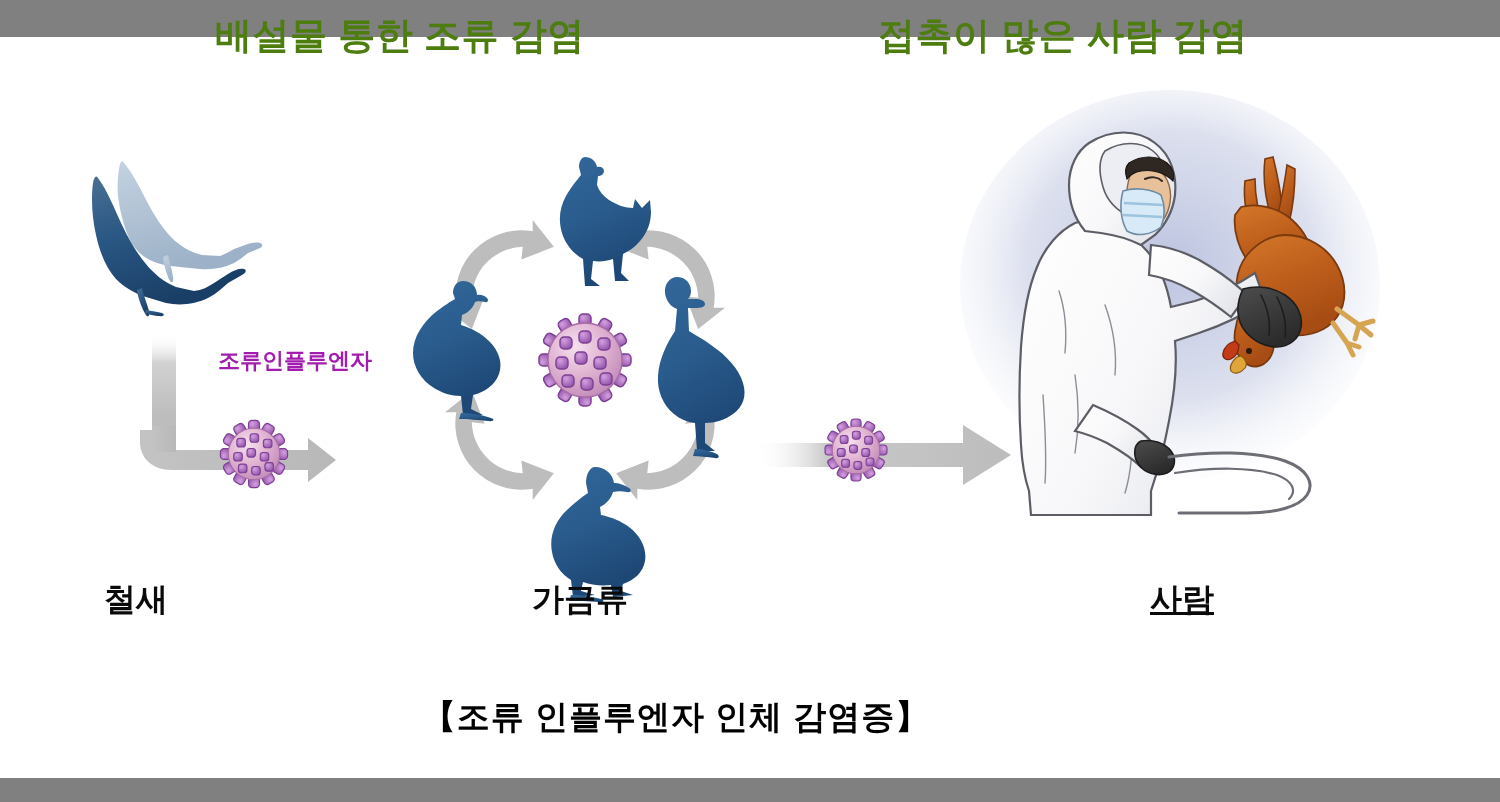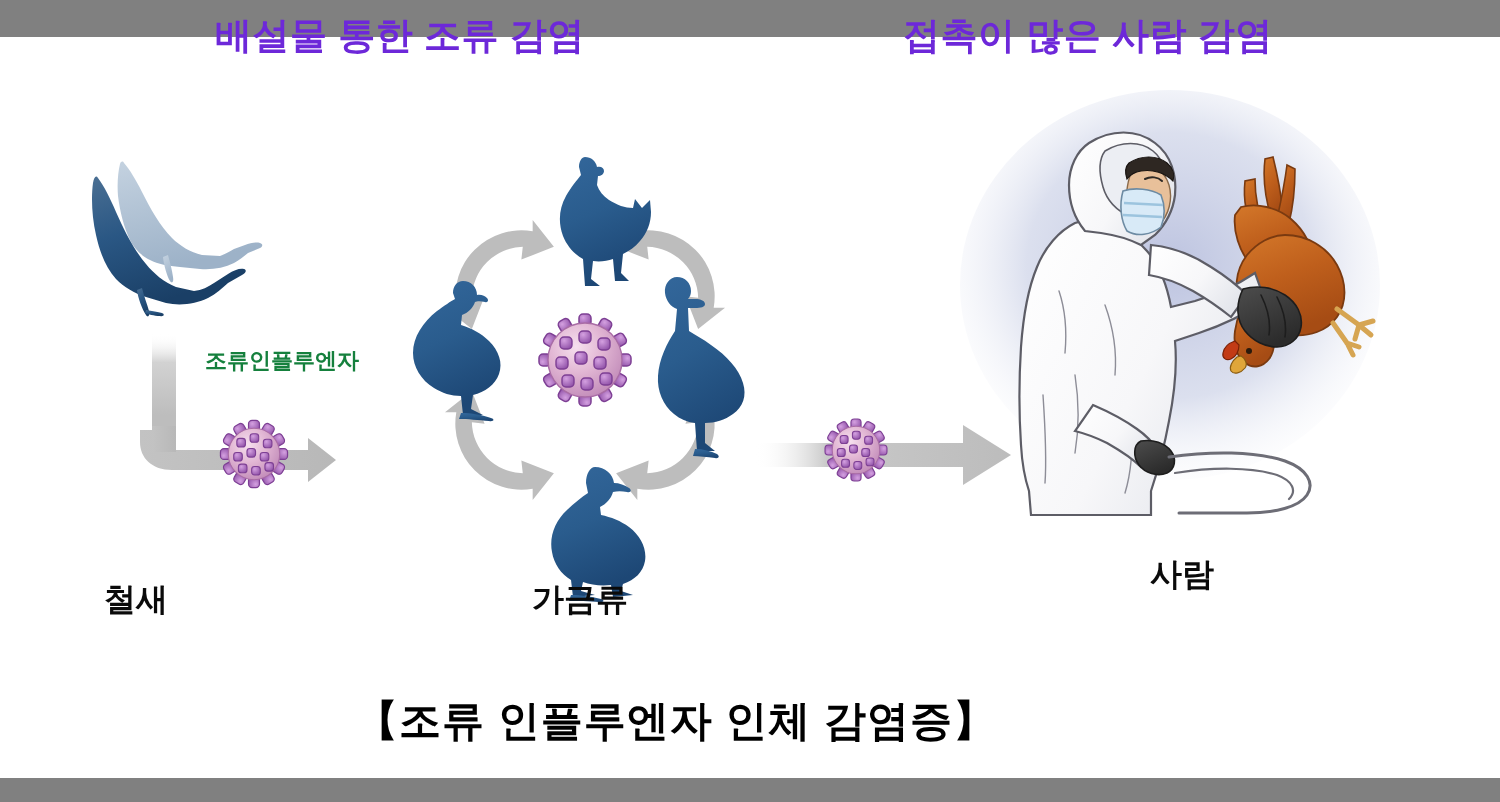--- a/index.html
+++ b/index.html
@@ -34,7 +34,7 @@
     position: absolute;
     font-size: 37px;
     font-weight: bold;
-    color: #6d28d9;
+    color: #4d7c0f;
     letter-spacing: 0.5px;
     white-space: nowrap;
     line-height: 1;

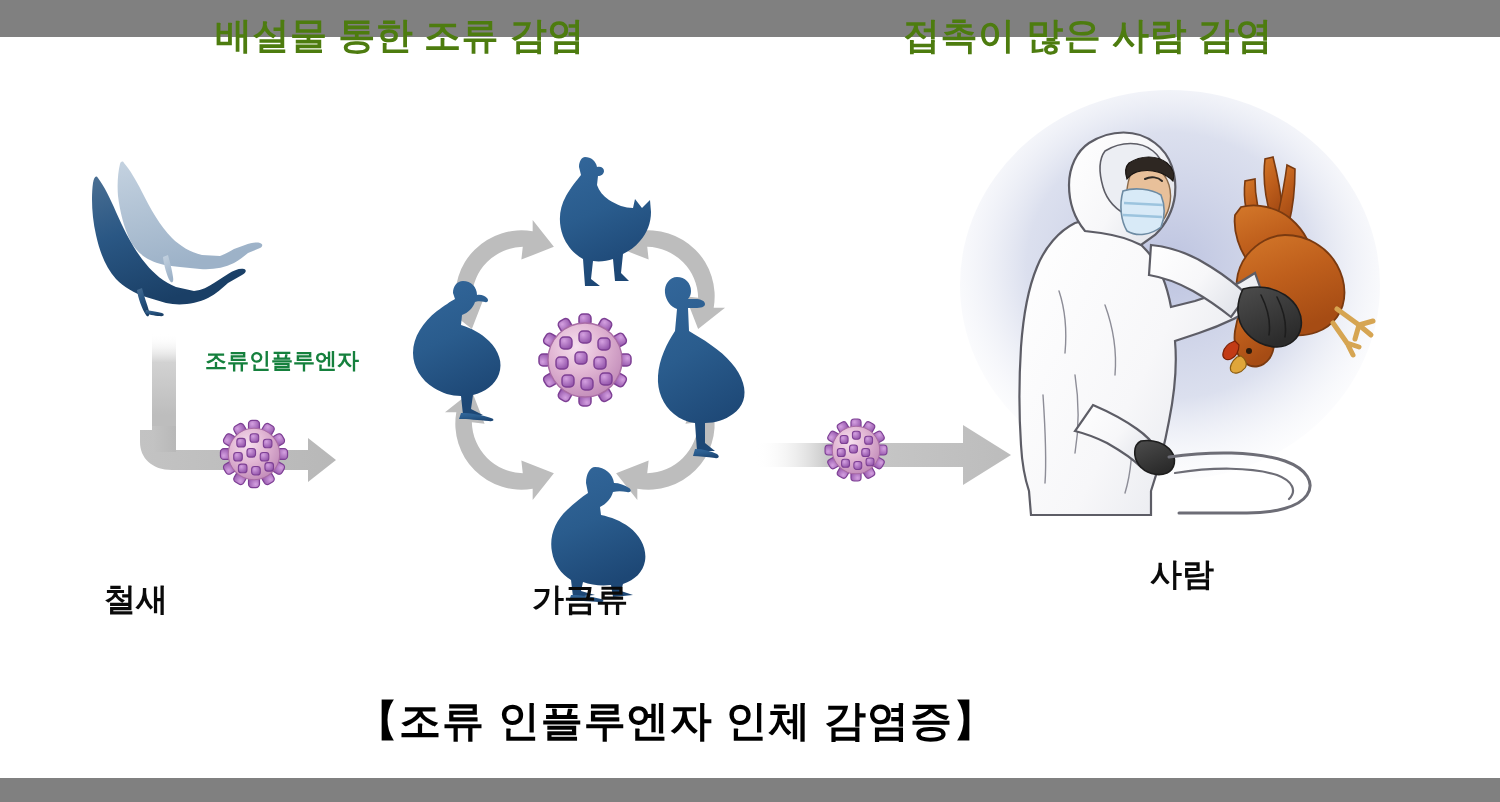--- a/index.html
+++ b/index.html
@@ -40,7 +40,7 @@
     line-height: 1;
   }
   #heading-left  { left: 215px; top: 17px; }
-  #heading-right { left: 878px; top: 17px; margin-left: 25px; }
+  #heading-right { left: 878px; top: 17px; }
 
   
   .node-label {

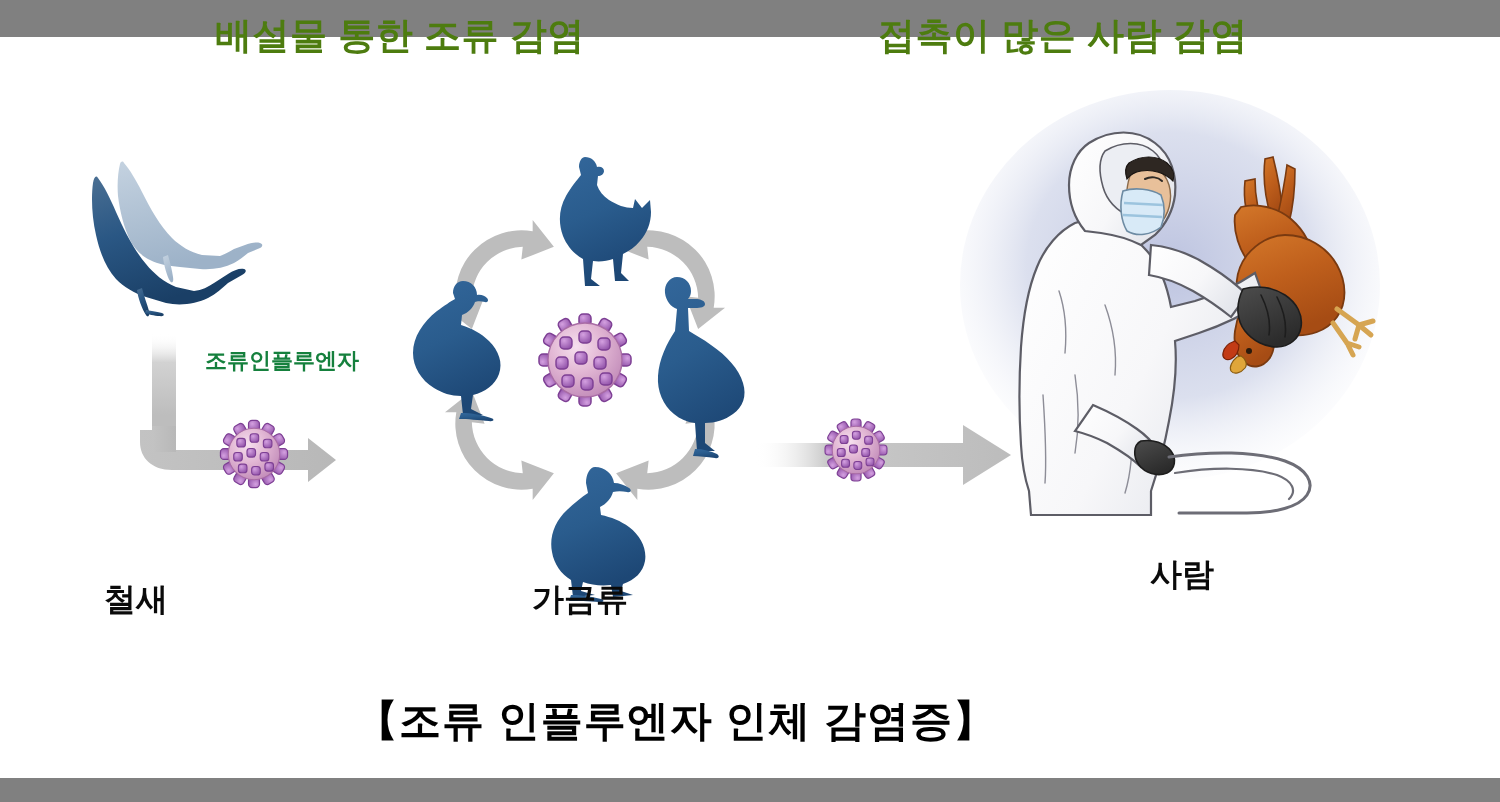--- a/index.html
+++ b/index.html
@@ -61,10 +61,10 @@
     left: 205px;
     top: 347px;
     width: 180px;
-    text-align: left;
+    text-align: center;
     font-size: 22px;
     font-weight: bold;
-    color: #15803d;
+    color: #a21caf;
     line-height: 1.25;
   }
 

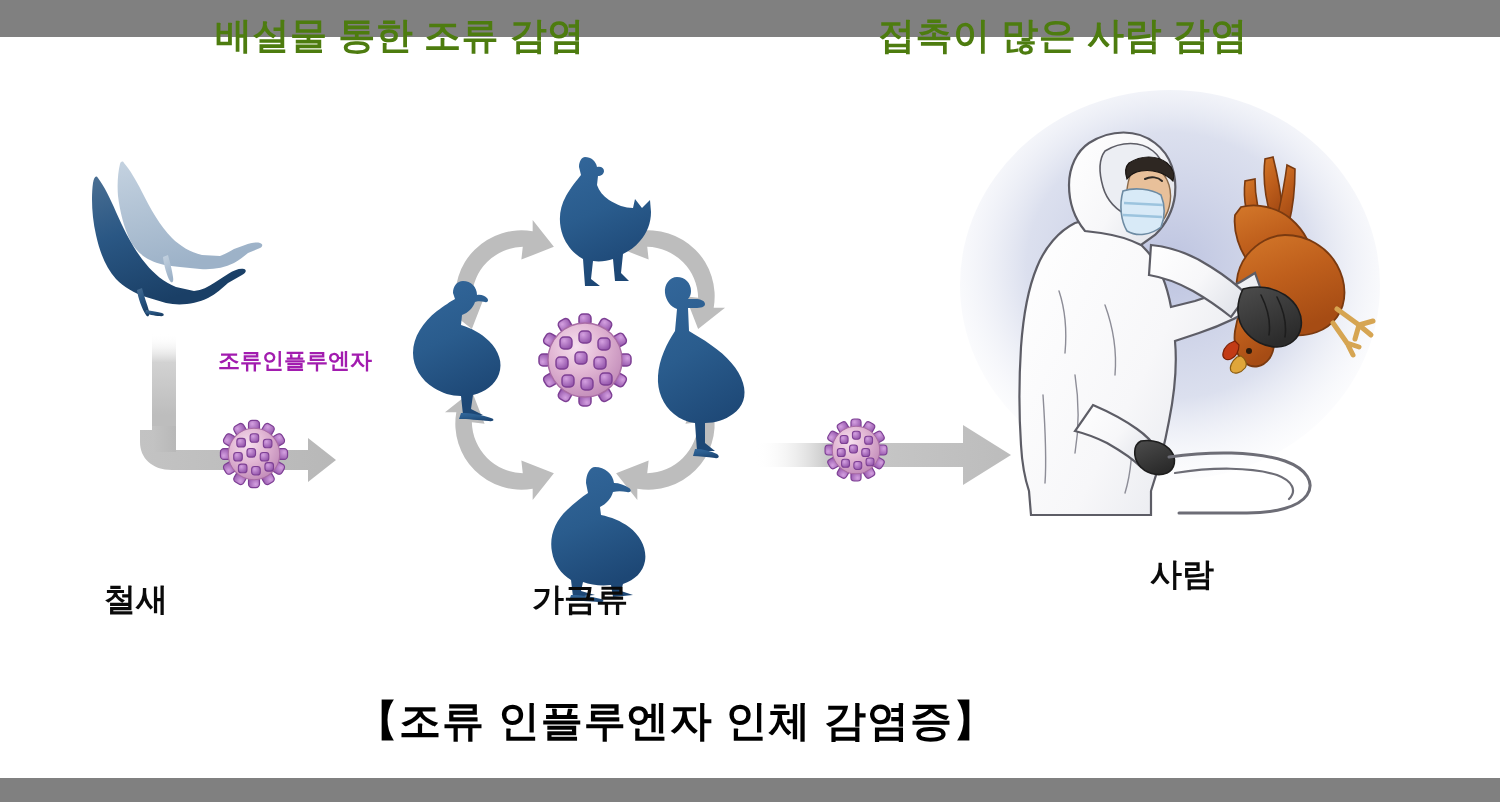--- a/index.html
+++ b/index.html
@@ -53,7 +53,7 @@
   }
   #label-wild    { left: 104px;  top: 583px; }
   #label-poultry { left: 532px;  top: 583px; }
-  #label-human   { left: 1150px; top: 558px; }
+  #label-human   { left: 1150px; top: 583px; text-decoration: underline; }
 
   
   #virus-caption {

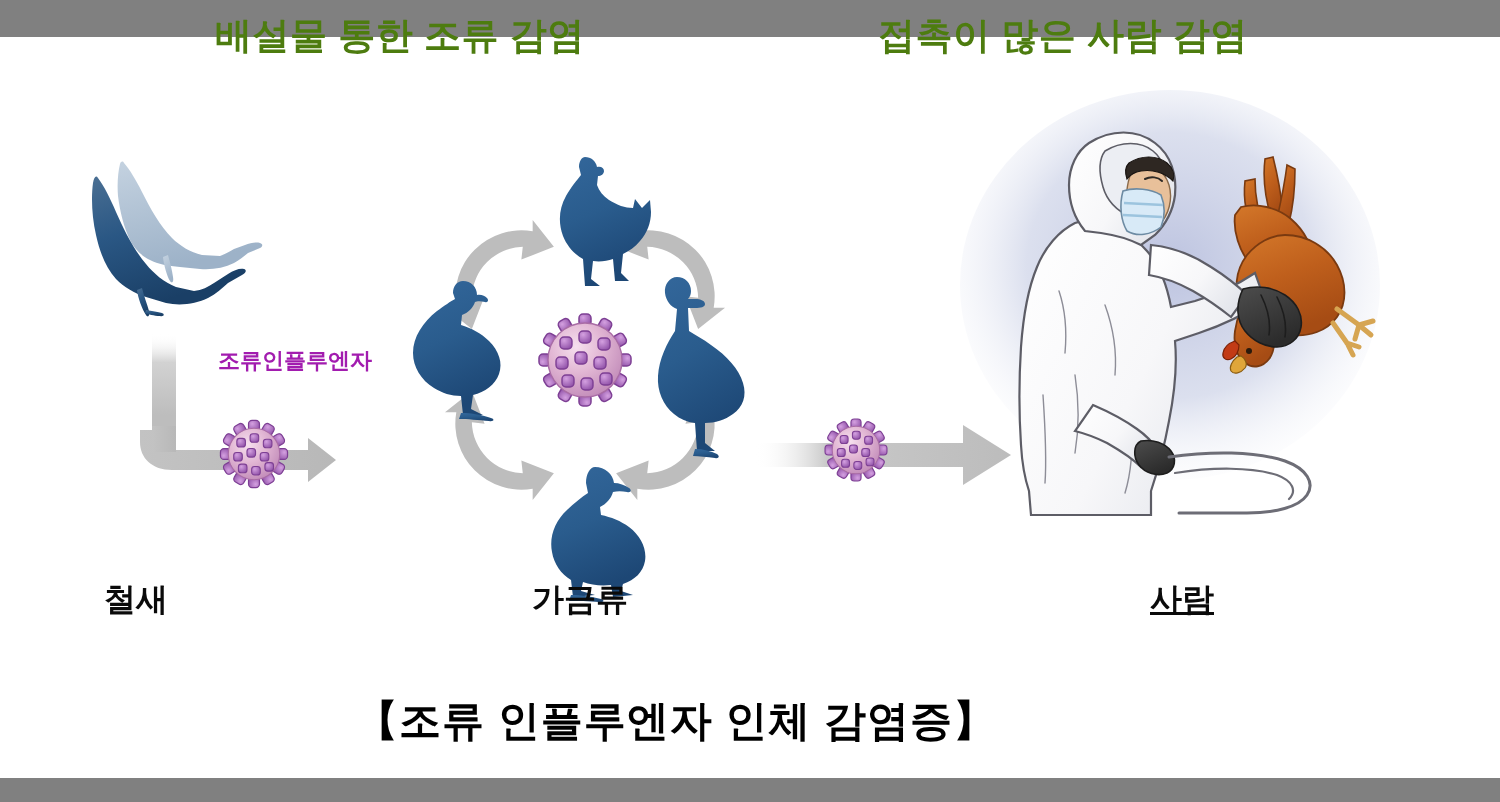--- a/index.html
+++ b/index.html
@@ -75,7 +75,7 @@
     top: 700px;
     width: 1352px;
     text-align: center;
-    font-size: 42px;
+    font-size: 33px;
     font-weight: bold;
     color: #000000;
     letter-spacing: 1px;

